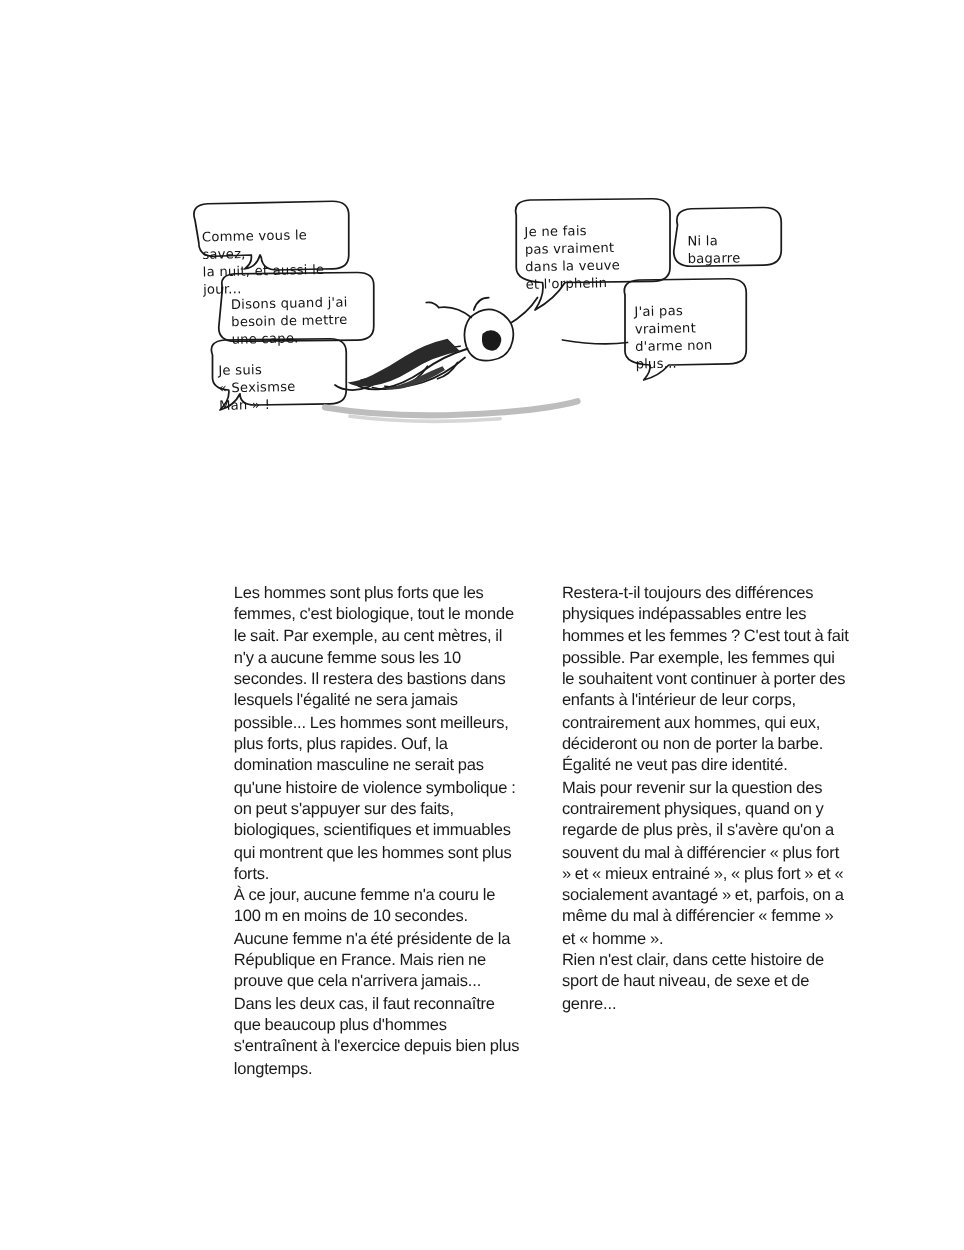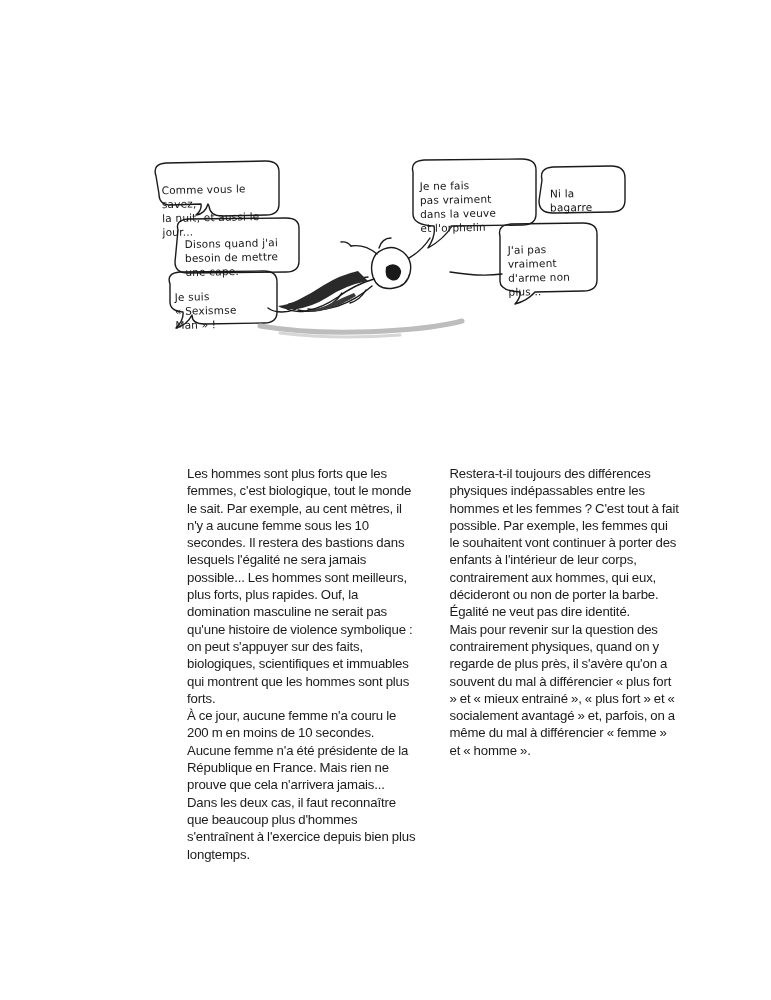--- a/index.html
+++ b/index.html
@@ -151,7 +151,7 @@
   <div class="columns">
     <div class="col">
       <p>Les hommes sont plus forts que les femmes, c'est biologique, tout le monde le sait. Par exemple, au cent mètres, il n'y a aucune femme sous les 10 secondes. Il restera des bastions dans lesquels l'égalité ne sera jamais possible... Les hommes sont meilleurs, plus forts, plus rapides. Ouf, la domination masculine ne serait pas qu'une histoire de violence symbolique : on peut s'appuyer sur des faits, biologiques, scientifiques et immuables qui montrent que les hommes sont plus forts.</p>
-      <p>À ce jour, aucune femme n'a couru le 200 m en moins de 10 secondes. Aucune femme n'a été présidente de la République en France. Mais rien ne prouve que cela n'arrivera jamais... Dans les deux cas, il faut reconnaître que beaucoup plus d'hommes s'entraînent à l'exercice depuis bien plus longtemps.</p>
+      <p>À ce jour, aucune femme n'a couru le 100 m en moins de 10 secondes. Aucune femme n'a été présidente de la République en France. Mais rien ne prouve que cela n'arrivera jamais... Dans les deux cas, il faut reconnaître que beaucoup plus d'hommes s'entraînent à l'exercice depuis bien plus longtemps.</p>
     </div>
     <div class="col">
       <p>Restera-t-il toujours des différences physiques indépassables entre les hommes et les femmes ? C'est tout à fait possible. Par exemple, les femmes qui le souhaitent vont continuer à porter des enfants à l'intérieur de leur corps, contrairement aux hommes, qui eux, décideront ou non de porter la barbe. Égalité ne veut pas dire identité.</p>

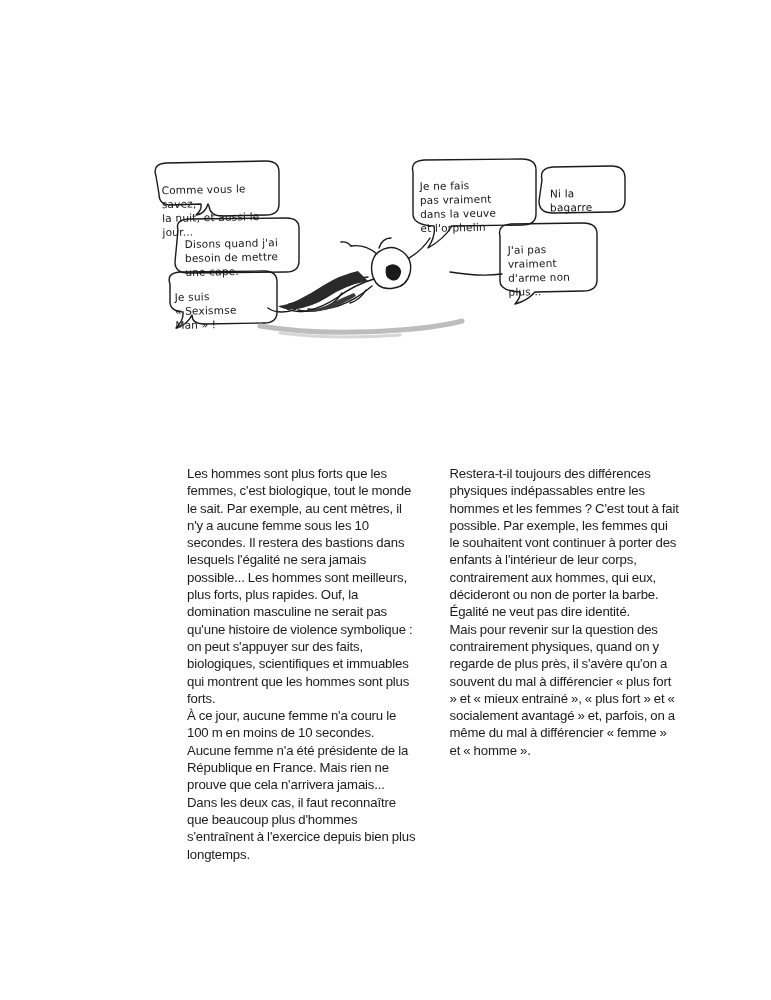--- a/index.html
+++ b/index.html
@@ -156,6 +156,7 @@
     <div class="col">
       <p>Restera-t-il toujours des différences physiques indépassables entre les hommes et les femmes ? C'est tout à fait possible. Par exemple, les femmes qui le souhaitent vont continuer à porter des enfants à l'intérieur de leur corps, contrairement aux hommes, qui eux, décideront ou non de porter la barbe. Égalité ne veut pas dire identité.</p>
       <p>Mais pour revenir sur la question des contrairement physiques, quand on y regarde de plus près, il s'avère qu'on a souvent du mal à différencier « plus fort » et « mieux entrainé », « plus fort » et « socialement avantagé » et, parfois, on a même du mal à différencier « femme » et « homme ».</p>
+      <p>Rien n'est clair, dans cette histoire de sport de haut niveau, de sexe et de genre...</p>
     </div>
   </div>
 

